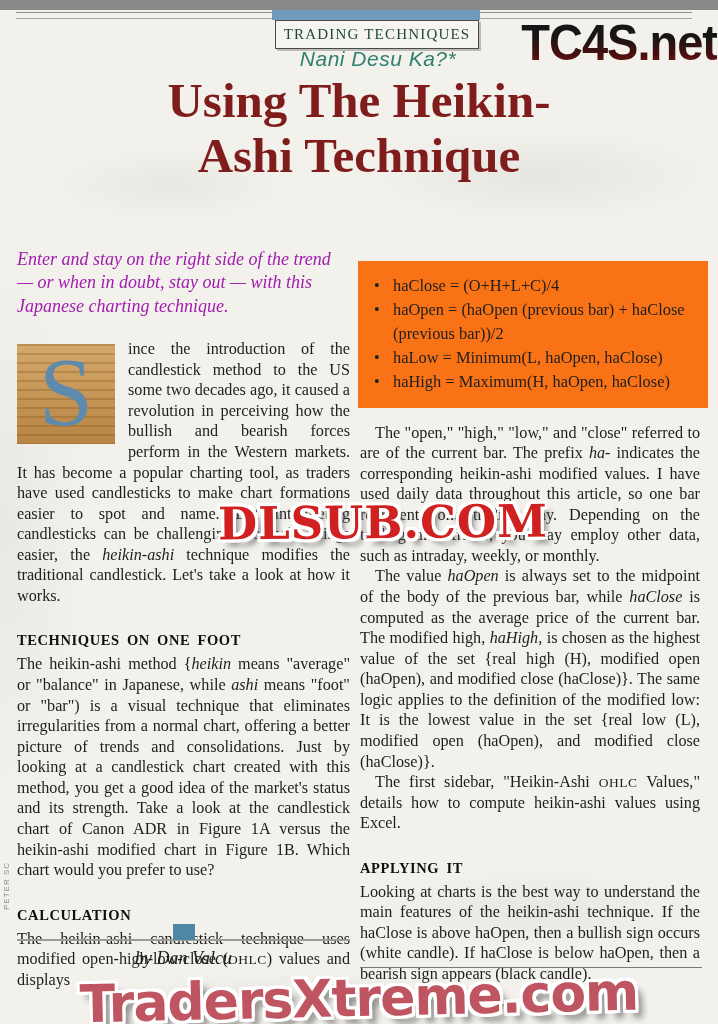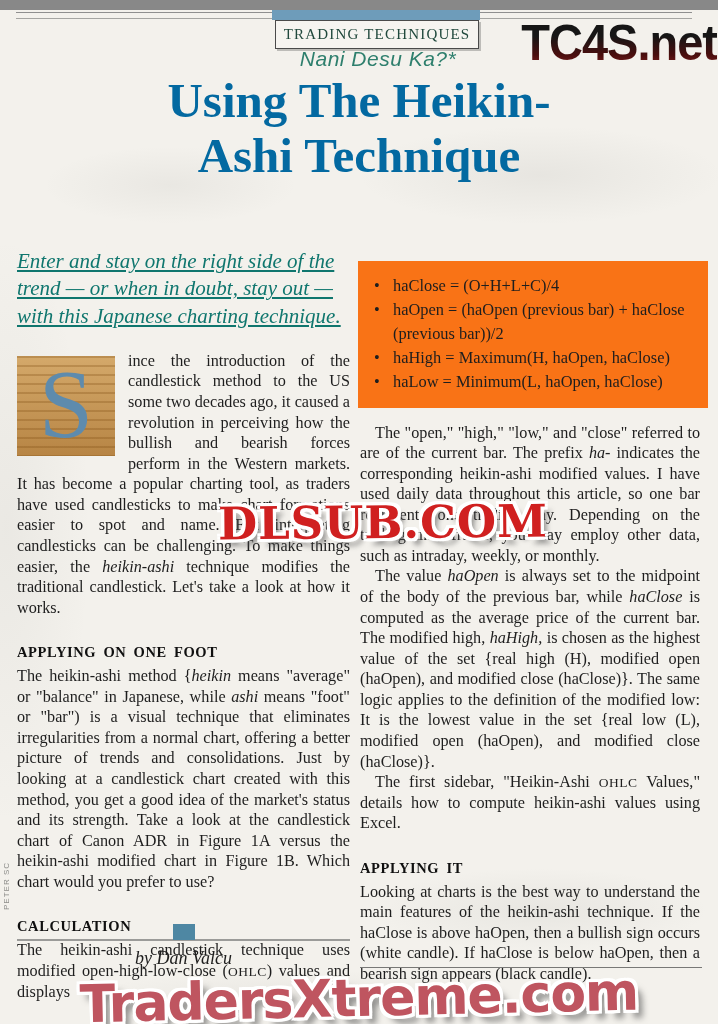--- a/index.html
+++ b/index.html
@@ -34,7 +34,7 @@
   }
   .title{
     position:absolute;left:0;top:64px;width:718px;margin:0;text-align:center;
-    font-size:49px;font-weight:bold;line-height:1.12;color:#0369a1;
+    font-size:49px;font-weight:bold;line-height:1.12;color:#7f1d1d;
   }
   .title span{display:block;}
   

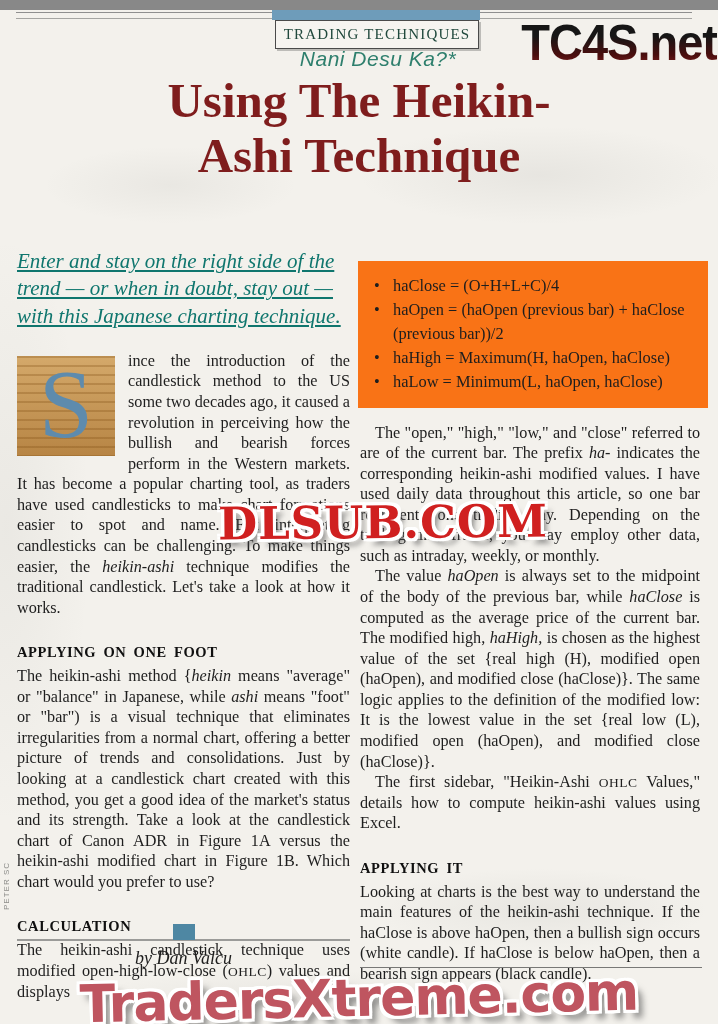--- a/index.html
+++ b/index.html
@@ -45,7 +45,7 @@
   .jt{text-align:justify;}
   .indent{text-indent:15px;}
   .intro{
-    font-style:italic;font-size:21px;line-height:1.3;margin:0 0 21px 0;color:#0f766e;text-decoration:underline;
+    font-style:italic;font-size:18px;line-height:1.3;margin:0 0 21px 0;color:#a21caf;
   }
   .dropcap-box{
     float:left;width:98px;height:100px;margin:5px 13px 3px 0;

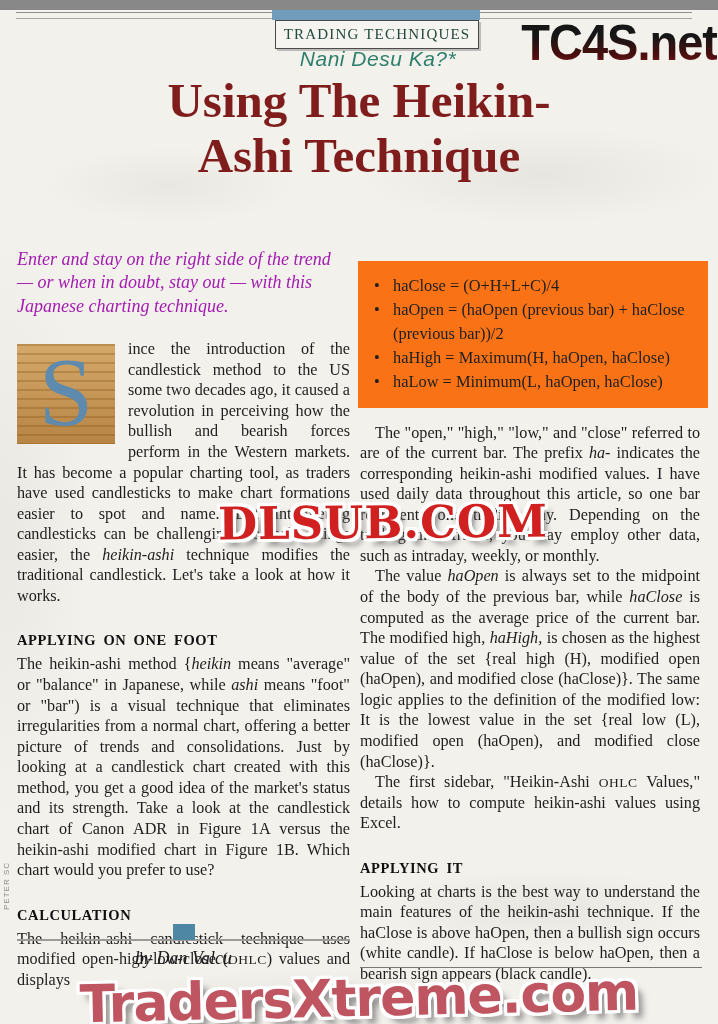--- a/index.html
+++ b/index.html
@@ -163,8 +163,8 @@
       <ul>
         <li>haClose = (O+H+L+C)/4</li>
         <li>haOpen = (haOpen (previous bar) + haClose (previous bar))/2</li>
+        <li>haLow = Minimum(L, haOpen, haClose)</li>
         <li>haHigh = Maximum(H, haOpen, haClose)</li>
-        <li>haLow = Minimum(L, haOpen, haClose)</li>
       </ul>
     </div>
 

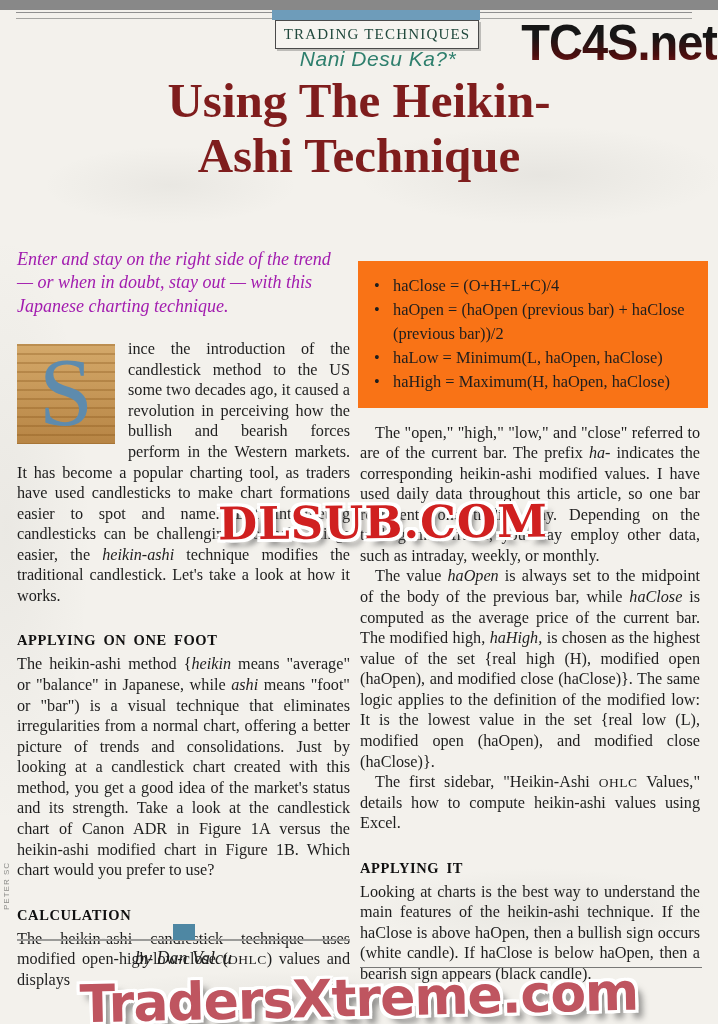--- a/index.html
+++ b/index.html
@@ -150,7 +150,7 @@
       <p class="body jt"><span>ince the introduction of the candlestick method to the US some two decades ago, it caused a revolution in perceiving how the bullish and bearish forces perform in the Western markets. It has become a popular charting tool, as traders have used candlesticks to make chart formations easier to spot and name. But interpreting candlesticks can be challenging. To make things easier, the </span><em>heikin-ashi</em><span> technique modifies the traditional candlestick. Let's take a look at how it works.</span></p>
     </div>
 
-    <h2 class="shead">APPLYING ON ONE FOOT</h2>
+    <h2 class="shead">TECHNIQUES ON ONE FOOT</h2>
     <p class="body jt"><span>The heikin-ashi method {</span><em>heikin</em><span> means "average" or "balance" in Japanese, while </span><em>ashi</em><span> means "foot" or "bar") is a visual technique that eliminates irregularities from a normal chart, offering a better picture of trends and consolidations. Just by looking at a candlestick chart created with this method, you get a good idea of the market's status and its strength. Take a look at the candlestick chart of Canon ADR in Figure 1A versus the heikin-ashi modified chart in Figure 1B. Which chart would you prefer to use?</span></p>
 
     <h2 class="shead">CALCULATION</h2>

